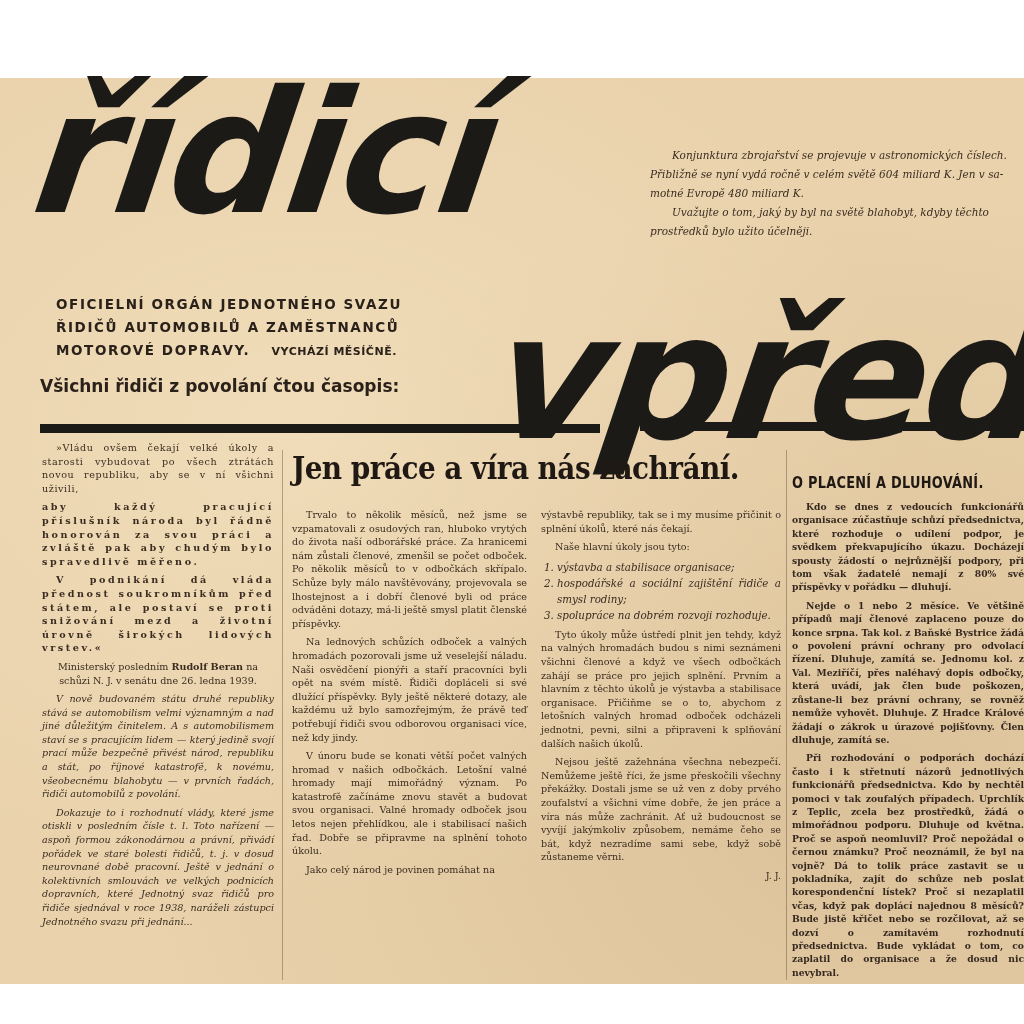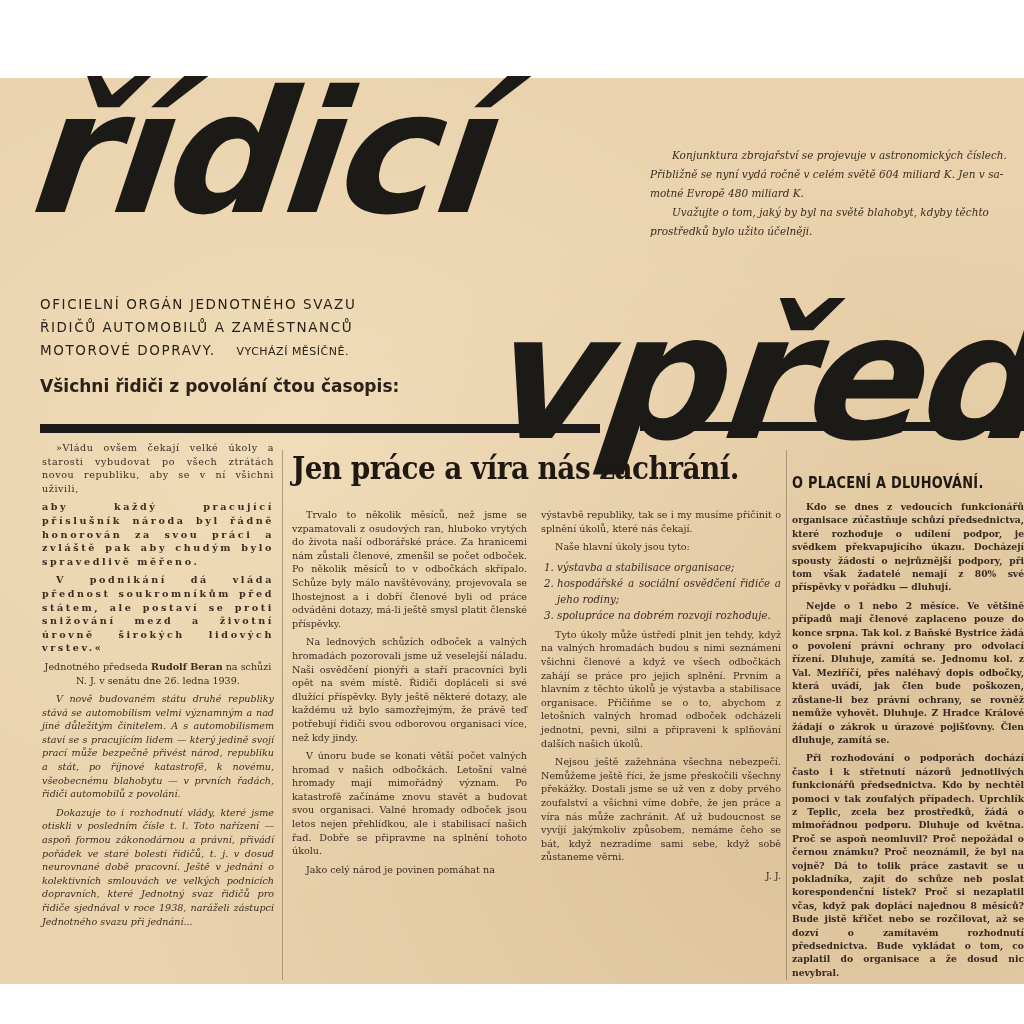--- a/index.html
+++ b/index.html
@@ -25,8 +25,8 @@
   }
   .topnote p { margin:0; text-indent:22px; white-space:nowrap; }
   .organ {
-    position:absolute; left:40px; top:215px; width:430px;
-    font-family:"DejaVu Sans", sans-serif; font-weight:normal; font-size:13.5px; line-height:23px; letter-spacing:1.6px; color:#2a211a;
+    position:absolute; left:56px; top:215px; width:430px;
+    font-family:"DejaVu Sans", sans-serif; font-weight:bold; font-size:13.5px; line-height:23px; letter-spacing:1.6px; color:#2a211a;
   }
   .organ .vychazi { font-size:11px; letter-spacing:0.5px; margin-left:15px; }
   .readers {

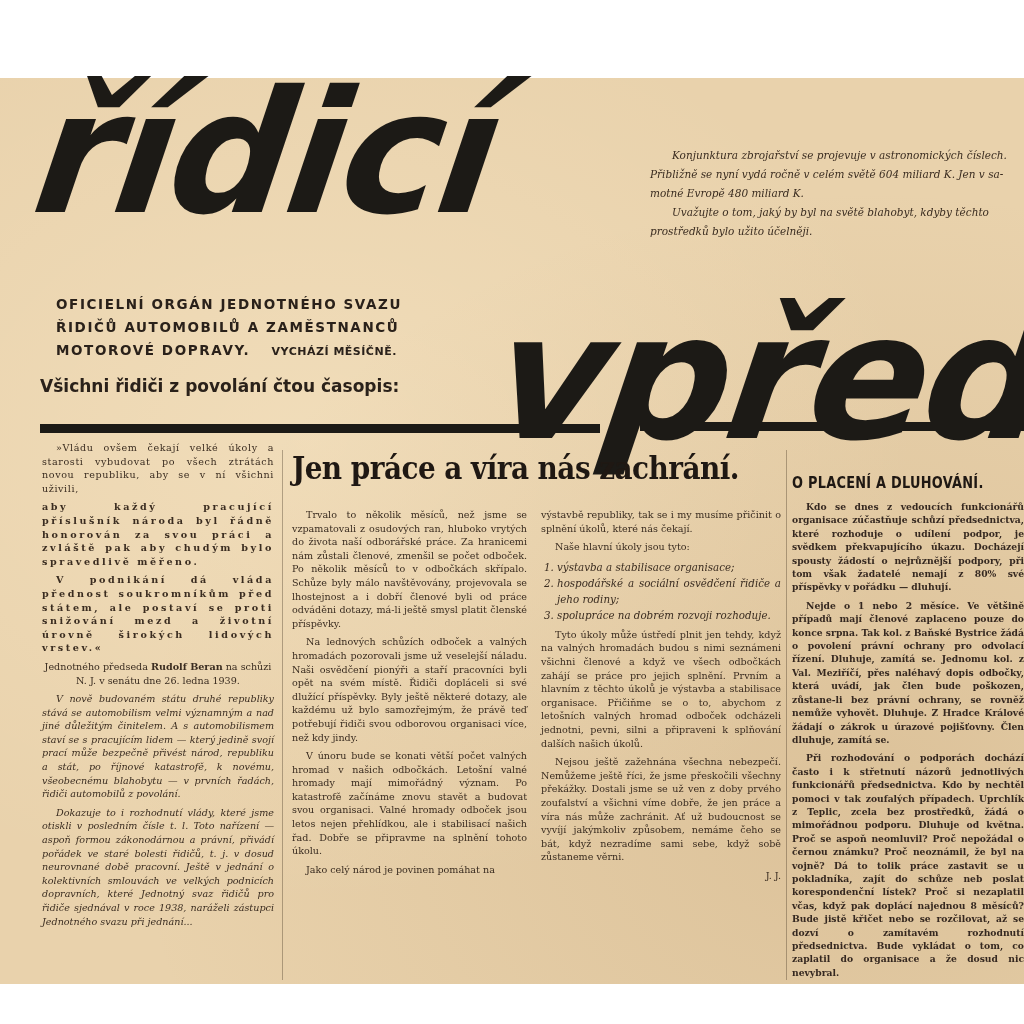--- a/index.html
+++ b/index.html
@@ -122,7 +122,7 @@
     <p>Naše hlavní úkoly jsou tyto:</p>
     <ol>
       <li>výstavba a stabilisace organisace;</li>
-      <li>hospodářské a sociální osvědčení řidiče a jeho rodiny;</li>
+      <li>hospodářské a sociální zajištění řidiče a smysl rodiny;</li>
       <li>spolupráce na dobrém rozvoji rozhoduje.</li>
     </ol>
     <p>Tyto úkoly může ústředí plnit jen tehdy, když na valných hromadách budou s nimi seznámeni všichni členové a když ve všech odbočkách zahájí se práce pro jejich splnění. Prvním a hlavním z těchto úkolů je výstavba a stabilisace organisace. Přičiňme se o to, abychom z letošních valných hromad odboček odcházeli jednotni, pevni, silni a připraveni k splňování dalších našich úkolů.</p>

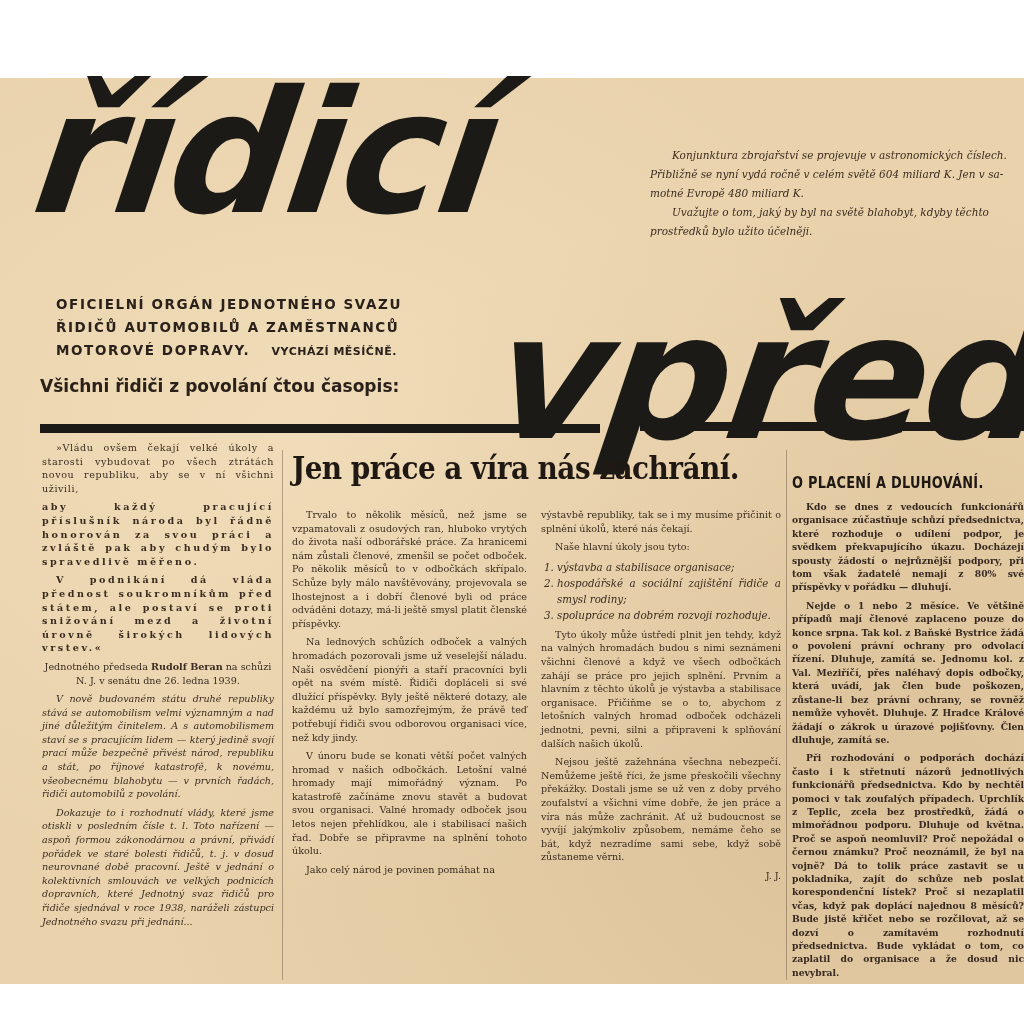--- a/index.html
+++ b/index.html
@@ -95,7 +95,7 @@
       <p class="spaced" style="text-indent:0">aby každý pracující příslušník národa byl řádně honorován za svou práci a zvláště pak aby chudým bylo spravedlivě měřeno.</p>
       <p class="spaced">V podnikání dá vláda přednost soukromníkům před státem, ale postaví se proti snižování mezd a životní úrovně širokých lidových vrstev.«</p>
       <p class="quote-sig">
-        <span>Jednotného předseda</span>
+        <span>Ministerský posledním</span>
         <b>Rudolf Beran</b>
         <span>na schůzi N. J. v senátu dne 26. ledna 1939.</span>
       </p>

